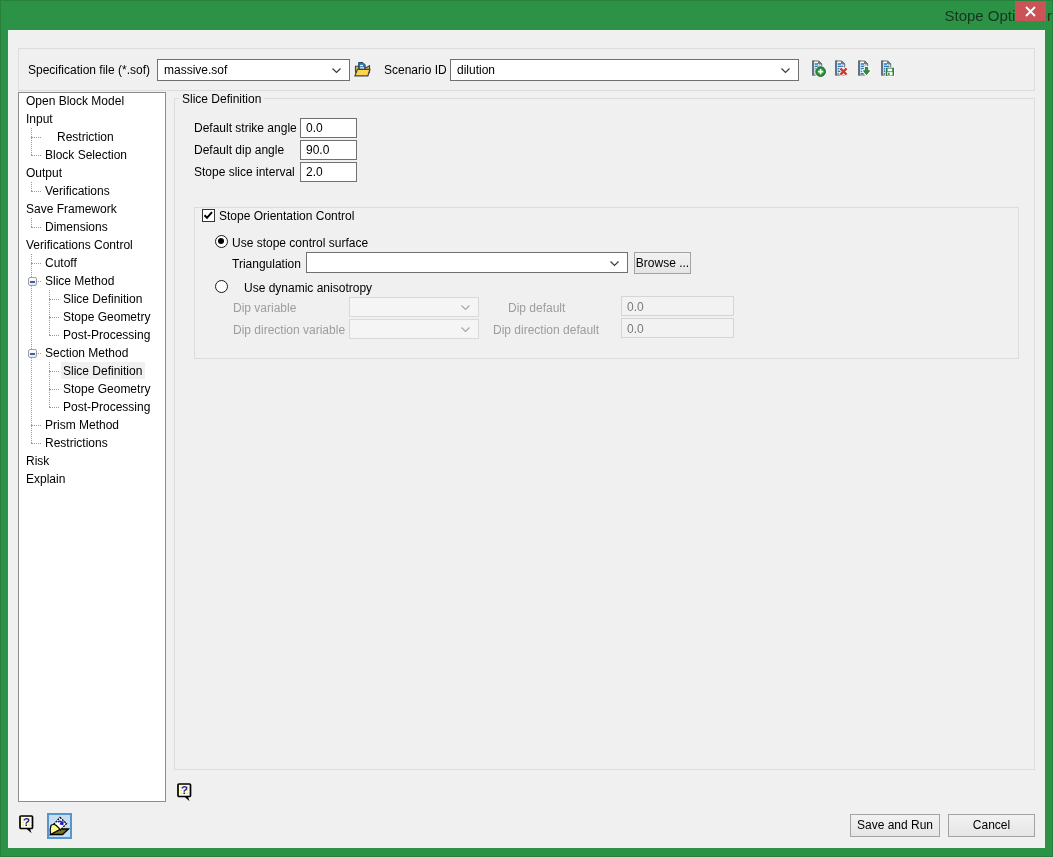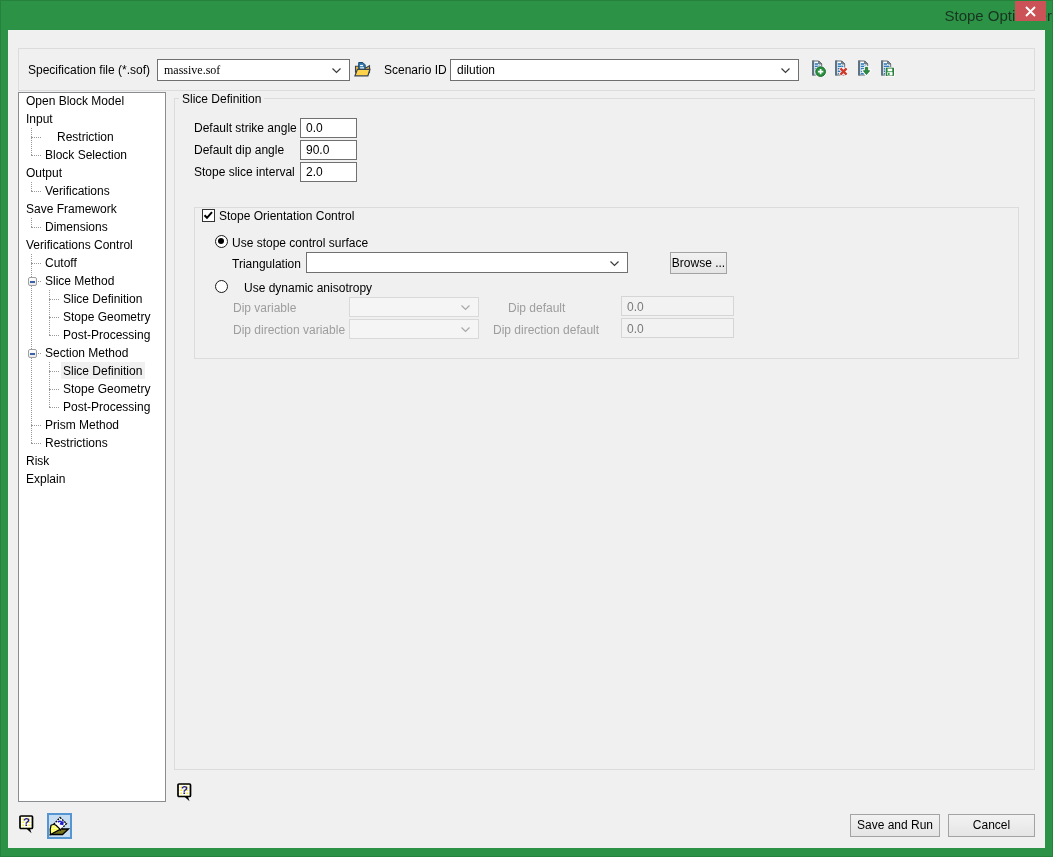--- a/index.html
+++ b/index.html
@@ -63,7 +63,7 @@
 
 <div class="topbar"></div>
 <div class="lbl" style="left:28px; top:63px;">Specification file (*.sof)</div>
-<div class="combo" style="left:157px; top:59px; width:193px; height:22px;font-family:Liberation Serif, serif;">
+<div class="combo" style="left:157px; top:59px; width:193px; height:22px;">
   <div class="txt">massive.sof</div>
   <svg class="chev" width="9" height="6" viewBox="0 0 9 6">
       <path d="M0.5,0.5 L4.5,4.5 L8.5,0.5" fill="none" stroke="#3c3c3c" stroke-width="1.2"></path>

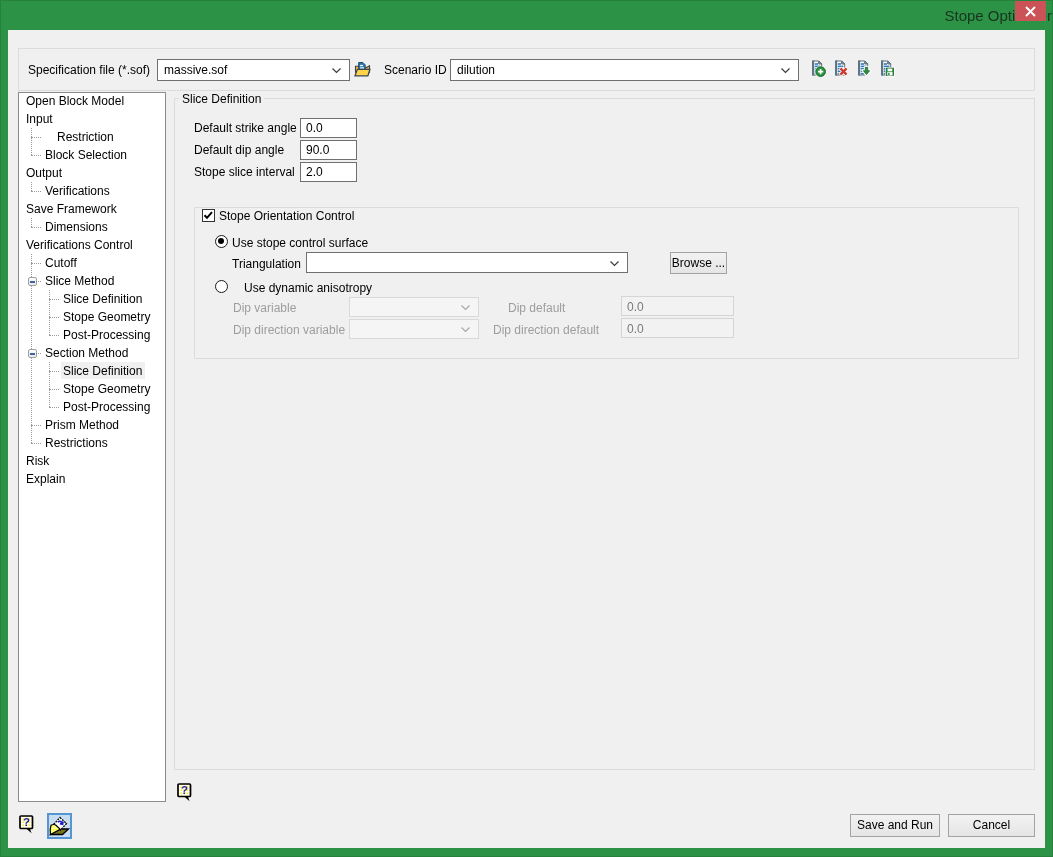--- a/index.html
+++ b/index.html
@@ -246,7 +246,7 @@
       <path d="M0.5,0.5 L4.5,4.5 L8.5,0.5" fill="none" stroke="#3c3c3c" stroke-width="1.2"></path>
     </svg>
 </div>
-<div class="btn" style="left:634px; top:252px; width:57px; height:22px; line-height:20px;margin-left:36px;">Browse ...</div>
+<div class="btn" style="left:634px; top:252px; width:57px; height:22px; line-height:20px;">Browse ...</div>
 
 <div class="radio" style="left:215px; top:280px;"></div>
 <div class="lbl" style="left:244px; top:281px;">Use dynamic anisotropy</div>

